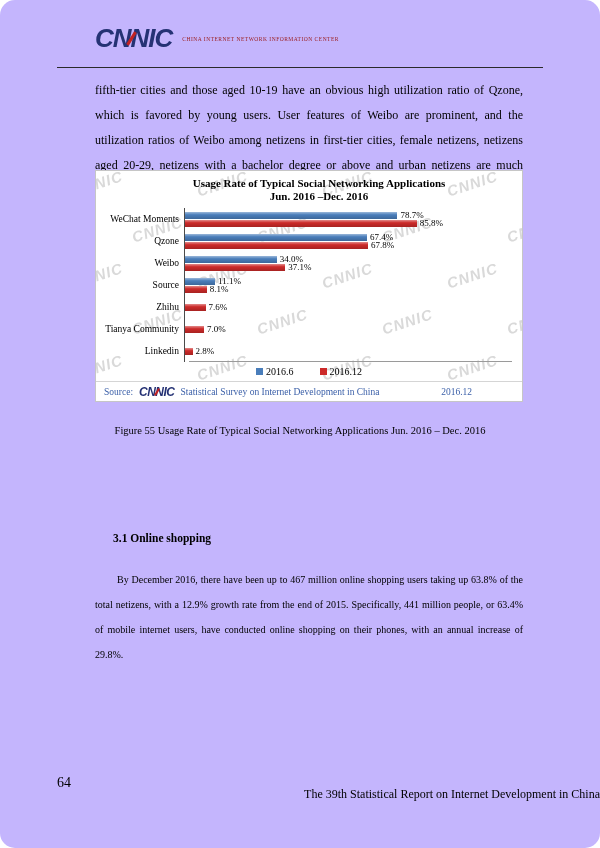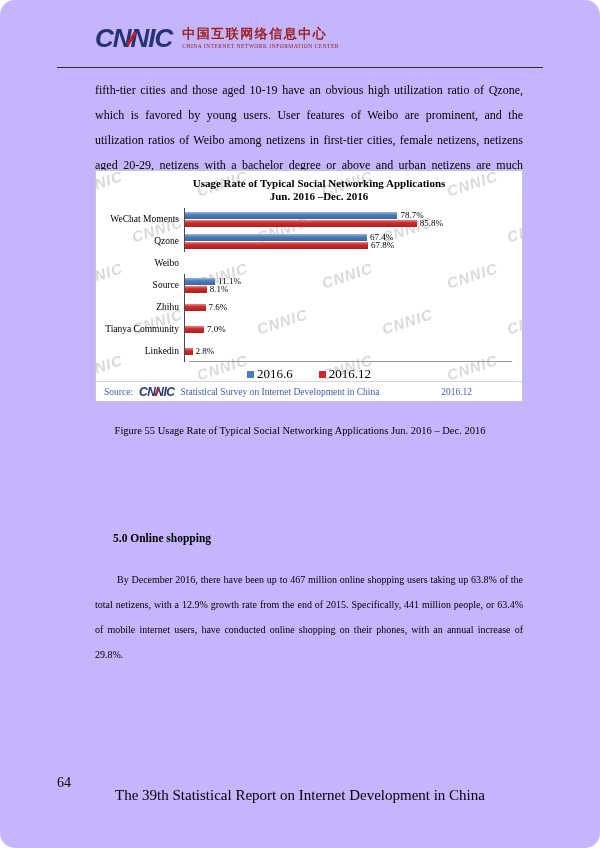--- a/index.html
+++ b/index.html
@@ -105,7 +105,6 @@
       <span class="slash"></span>
     </div>
     <div class="org">
-      <div class="cn">中国互联网络信息中心</div>
       <div class="en">CHINA INTERNET NETWORK INFORMATION CENTER</div>
     </div>
   </div>

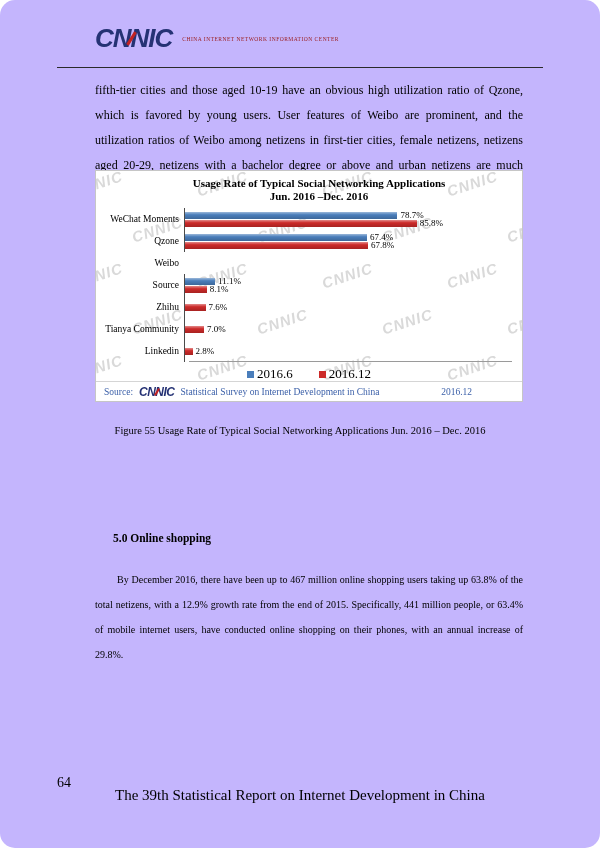--- a/index.html
+++ b/index.html
@@ -167,6 +167,16 @@
         </div>
         <div class="crow">
           <div class="cat">Weibo</div>
+          <div class="bars">
+            <div class="barline">
+              <div class="bar" style="width: 91.8px; background-color: rgb(74, 126, 187);"></div>
+              <span class="val">34.0%</span>
+            </div>
+            <div class="barline">
+              <div class="bar" style="width: 100.17px; background-color: rgb(204, 42, 41);"></div>
+              <span class="val">37.1%</span>
+            </div>
+          </div>
         </div>
         <div class="crow">
           <div class="cat">Source</div>

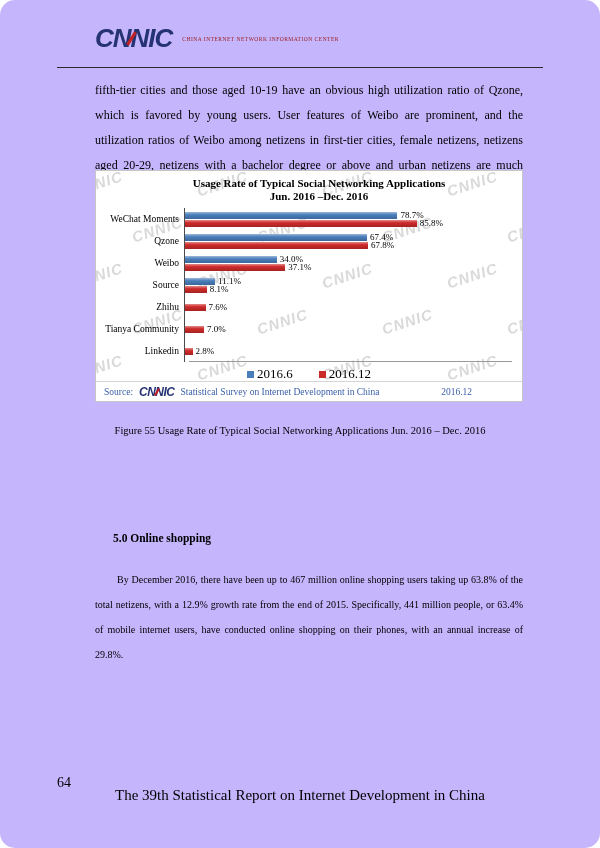--- a/index.html
+++ b/index.html
@@ -64,7 +64,7 @@
   .xaxis { position:absolute; left:85px; right:0; bottom:0; border-bottom:1px solid #9a9a9a; }
   .chart-legend {
     position:relative; display:flex; justify-content:center; gap:26px;
-    margin-top:4px; font-size:13px;
+    margin-top:4px; font-size:10px;
   }
   .leg-item { display:flex; align-items:center; gap:3px; }
   .leg-swatch { width:7px; height:7px; display:inline-block; }

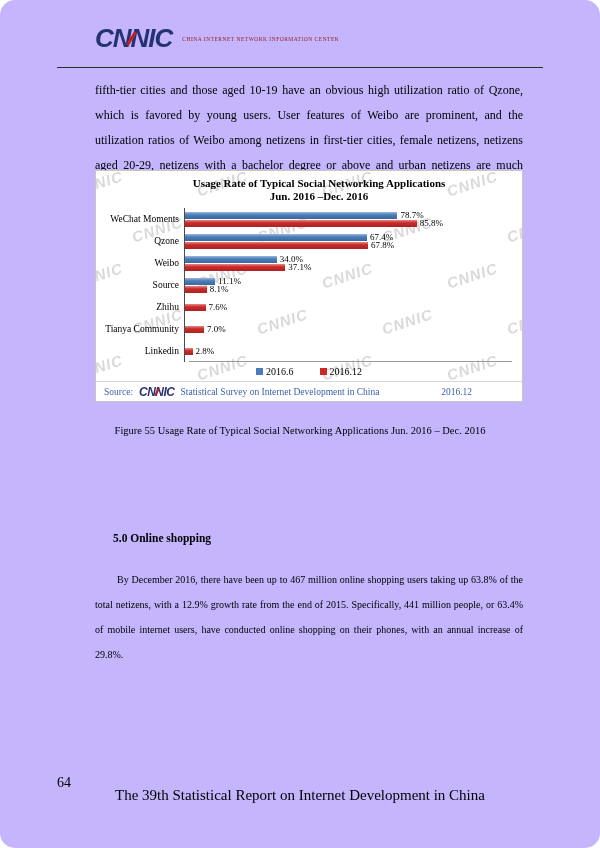--- a/index.html
+++ b/index.html
@@ -243,7 +243,7 @@
 
   <div class="fig-caption">Figure 55 Usage Rate of Typical Social Networking Applications Jun. 2016 – Dec. 2016</div>
 
-  <h3 class="sub-heading">5.0 Online shopping</h3>
+  <h3 class="sub-heading">3.1 Online shopping</h3>
   <p class="body-para">By December 2016, there have been up to 467 million online shopping users taking up 63.8% of the total netizens, with a 12.9% growth rate from the end of 2015. Specifically, 441 million people, or 63.4% of mobile internet users, have conducted online shopping on their phones, with an annual increase of 29.8%.</p>
 
   <div class="page-num">64</div>

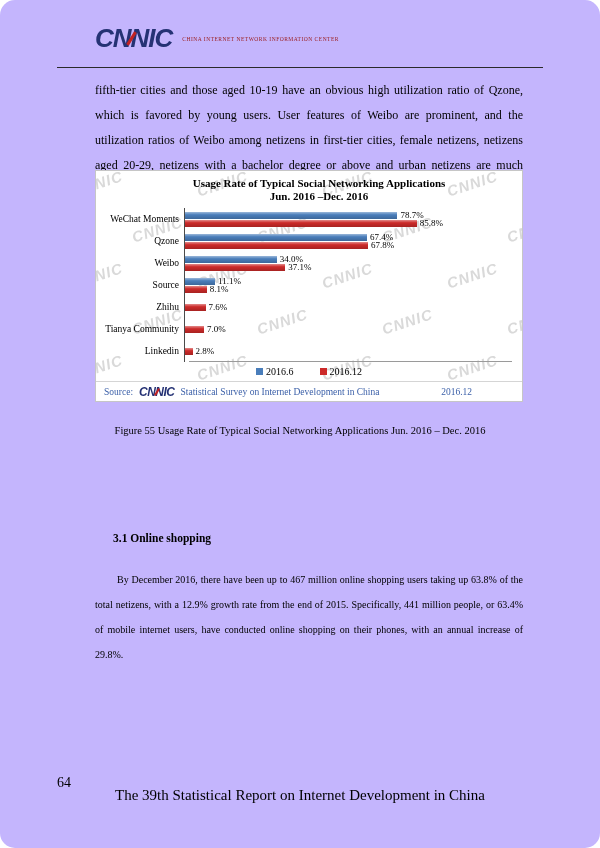--- a/index.html
+++ b/index.html
@@ -92,7 +92,7 @@
 
   
   .page-num { position:absolute; left:57px; top:775px; font-size:14px; }
-  .footer-text { position:absolute; left:0; right:0; top:787px; text-align:center; font-size:15px; }
+  .footer-text { position:absolute; left:0; right:0; top:787px; text-align:right; font-size:12px; }
 </style>
 </head>
 <body>

